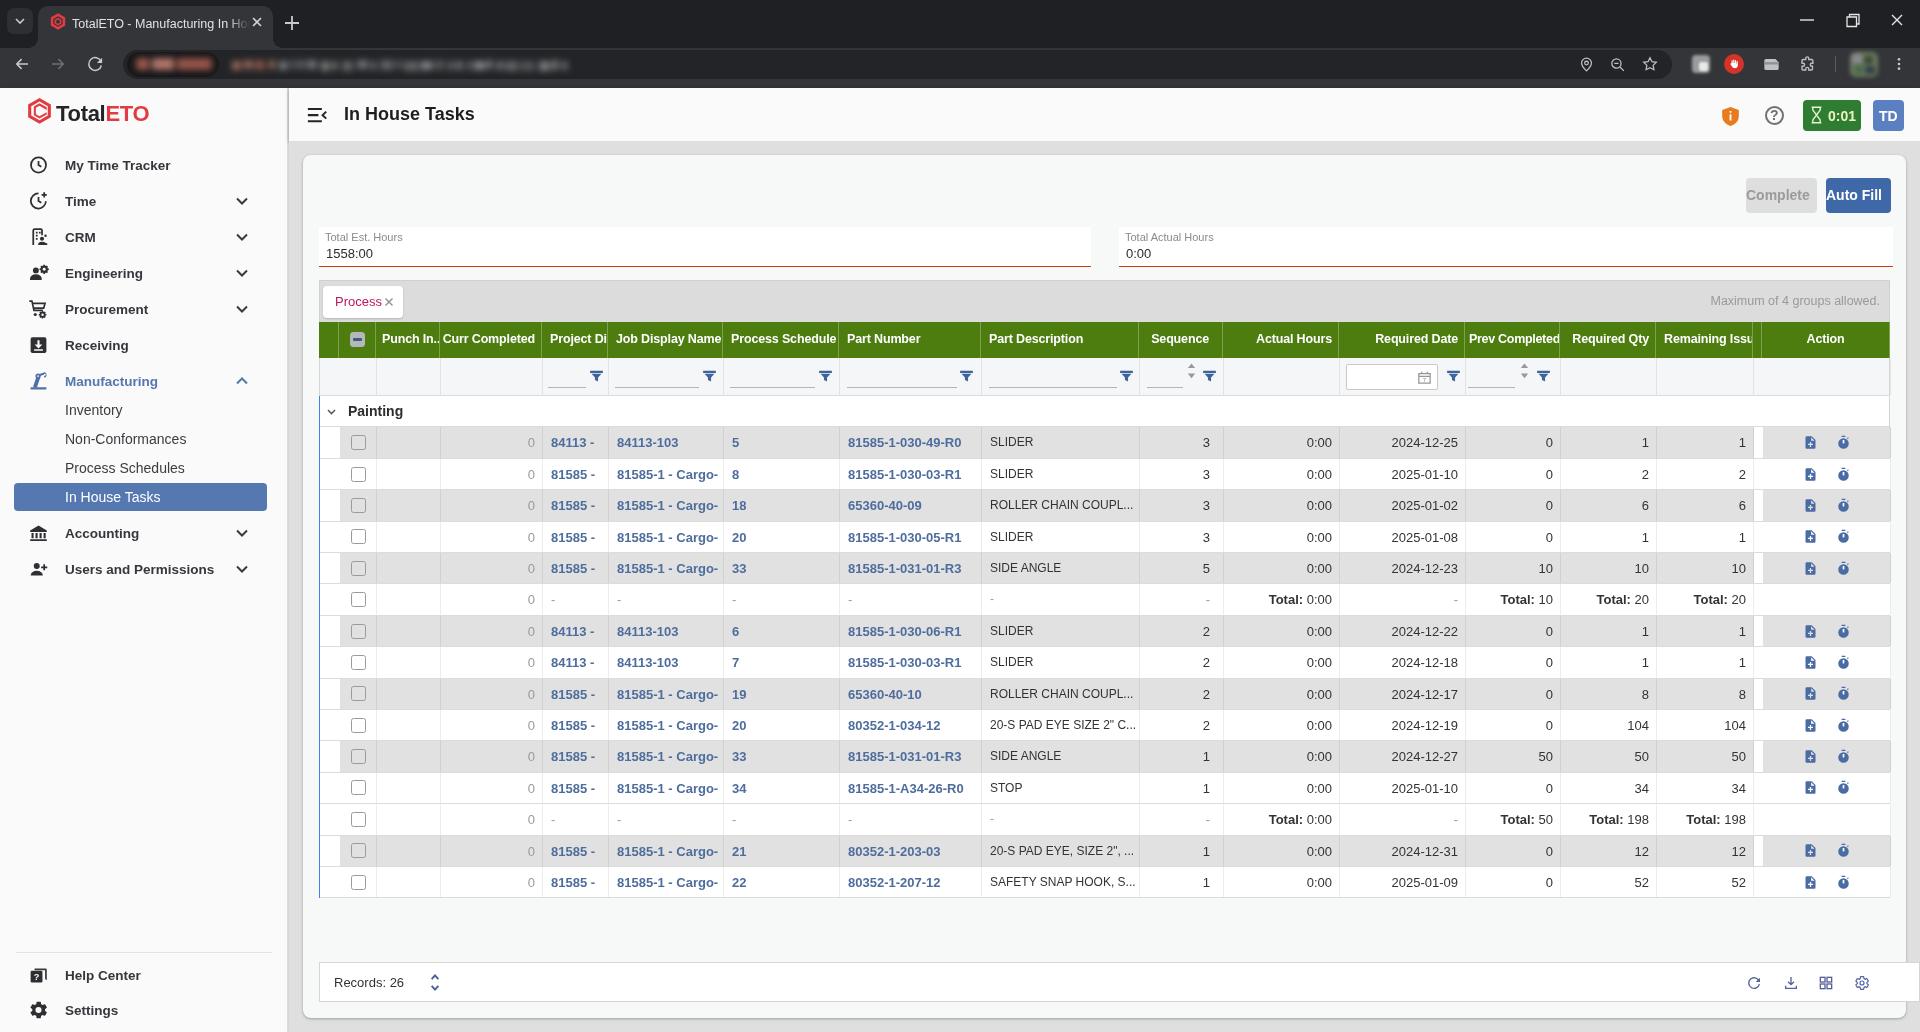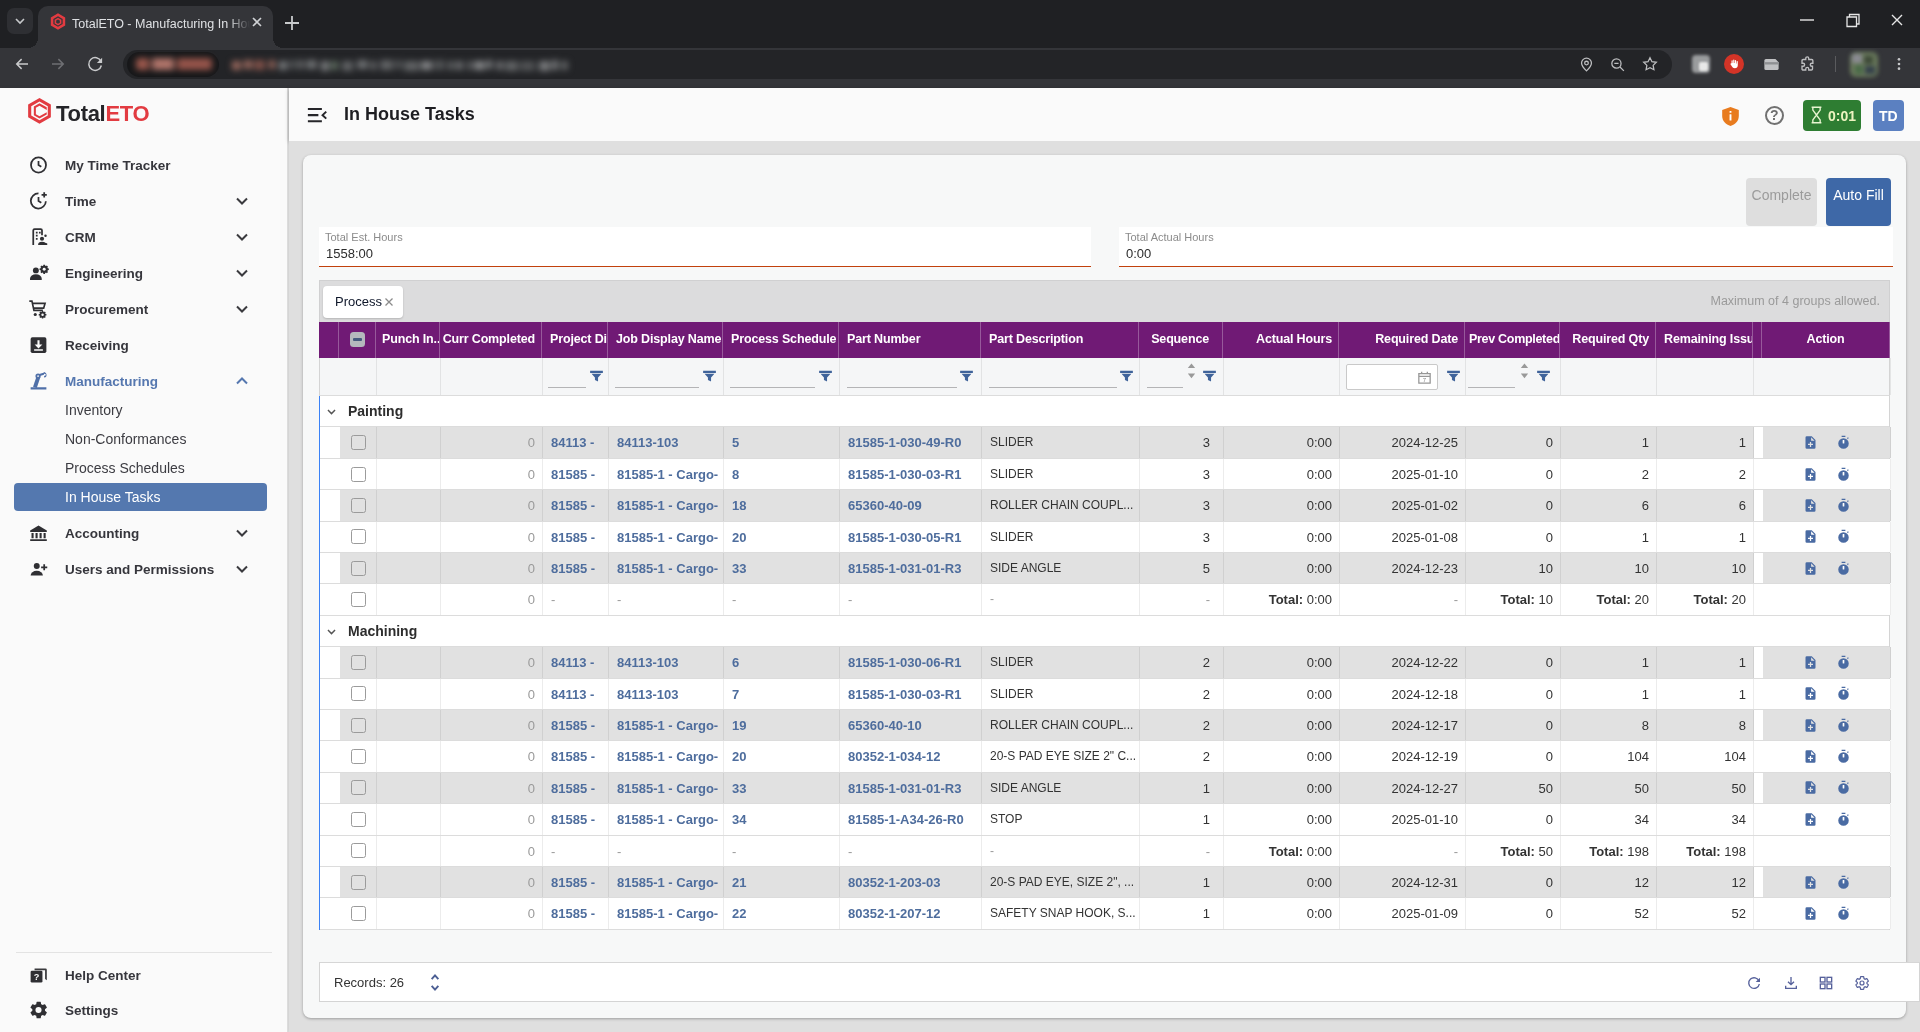--- a/index.html
+++ b/index.html
@@ -35,7 +35,7 @@
 
 #main {position:absolute;left:289px;top:141px;width:1631px;height:891px;background:#dfdfdf}
 #card {position:absolute;left:303px;top:155px;width:1603px;height:863px;background:#f7f8f8;border-radius:8px;box-shadow:0 1px 3px rgba(0,0,0,0.3)}
-.btn {position:absolute;top:178px;height:48px;border-radius:4px;font-size:14px;font-weight:normal;text-align:center}
+.btn {position:absolute;top:178px;height:35px;border-radius:4px;font-size:14px;font-weight:bold;text-align:left}
 #btncomplete {left:1746px;width:71px;background:#dedede;color:#9b9b9b;line-height:35px}
 #btnautofill {left:1826px;width:65px;background:#3e68a7;color:#fff;line-height:35px}
 .tf {position:absolute;top:227px;height:40px;background:#fff;border-bottom:1px solid #c2410c}

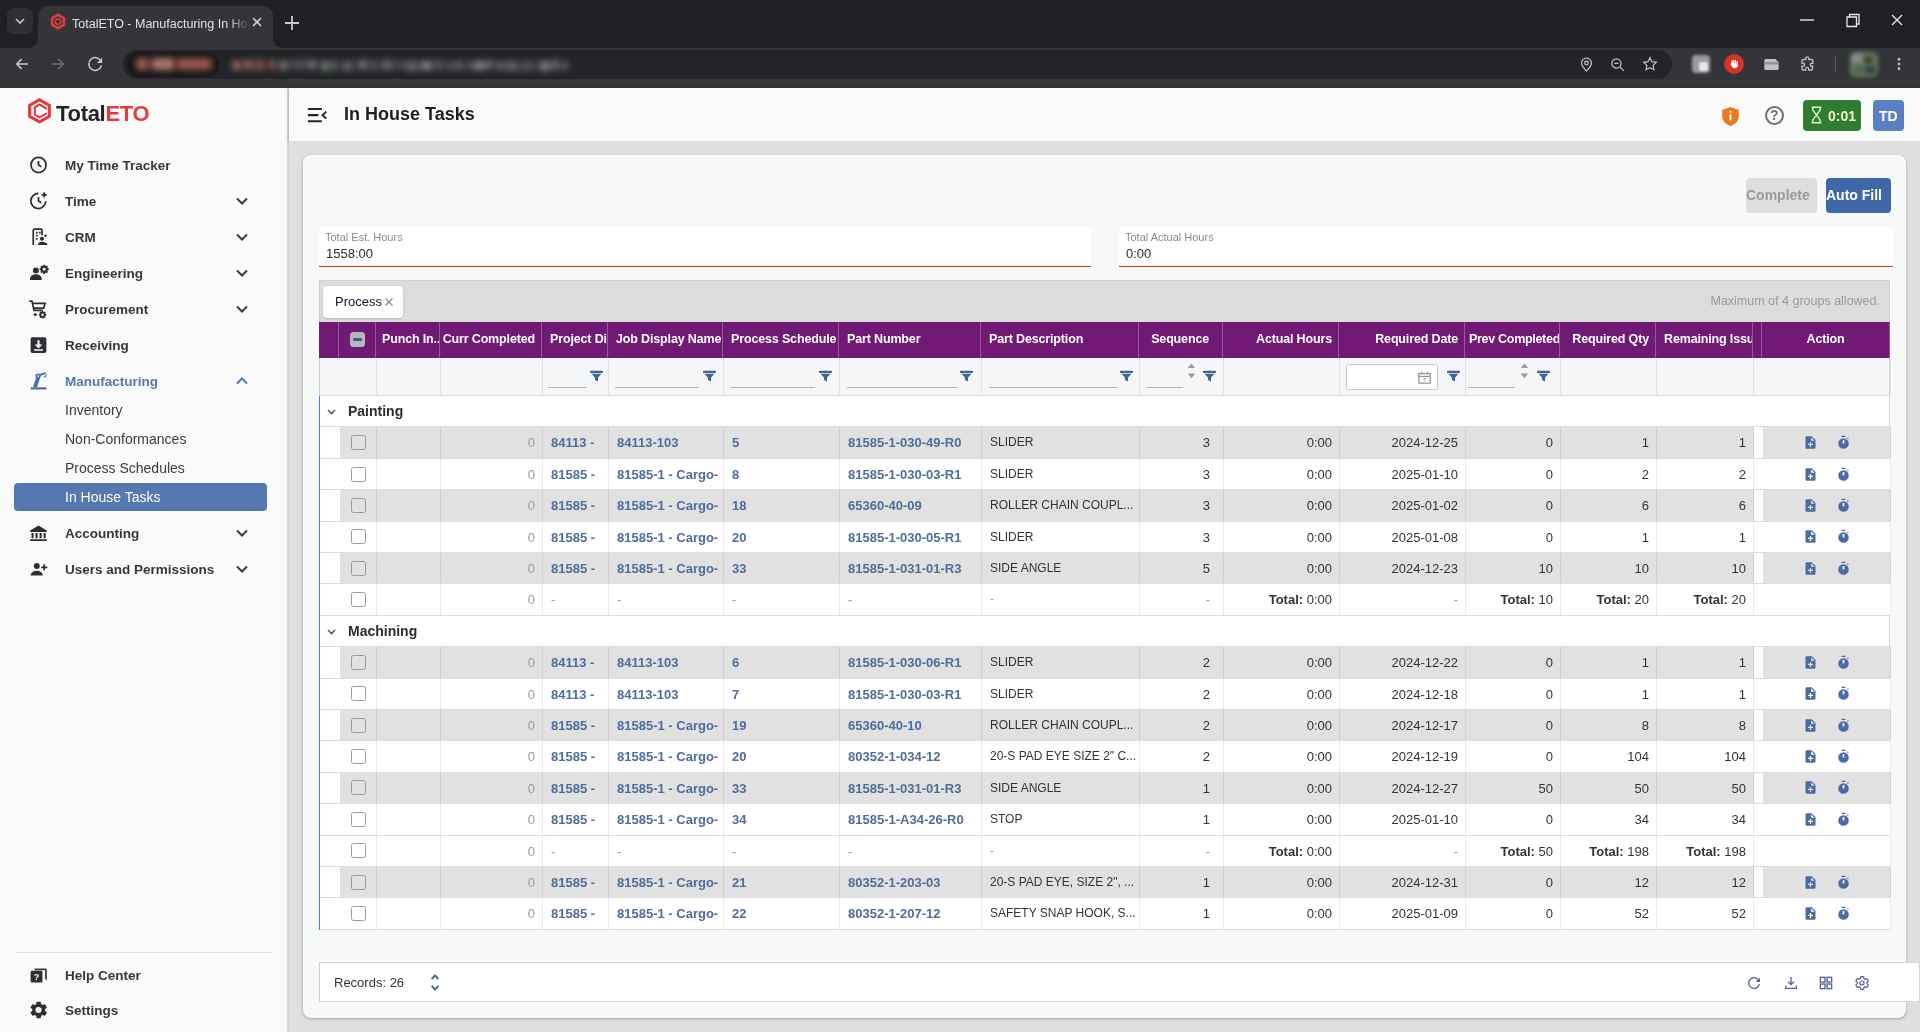--- a/index.html
+++ b/index.html
@@ -44,7 +44,7 @@
 
 #gstrip {position:absolute;left:319px;top:280px;width:1571px;height:42px;background:#dcdcdd;border:1px solid #d0d0d1;border-bottom:none}
 #chip {position:absolute;left:3px;top:5px;width:80px;height:32px;background:#fff;border-radius:4px;box-shadow:0 1px 2px rgba(0,0,0,0.18)}
-#chip .ct {position:absolute;left:12px;top:8px;font-size:13px;color:#0f172a}
+#chip .ct {position:absolute;left:12px;top:8px;font-size:13px;color:#be185d}
 #chip svg {position:absolute;right:7px;top:9px}
 #gstrip .note {position:absolute;right:9px;top:13px;font-size:12.5px;color:#9a9a9a}
 

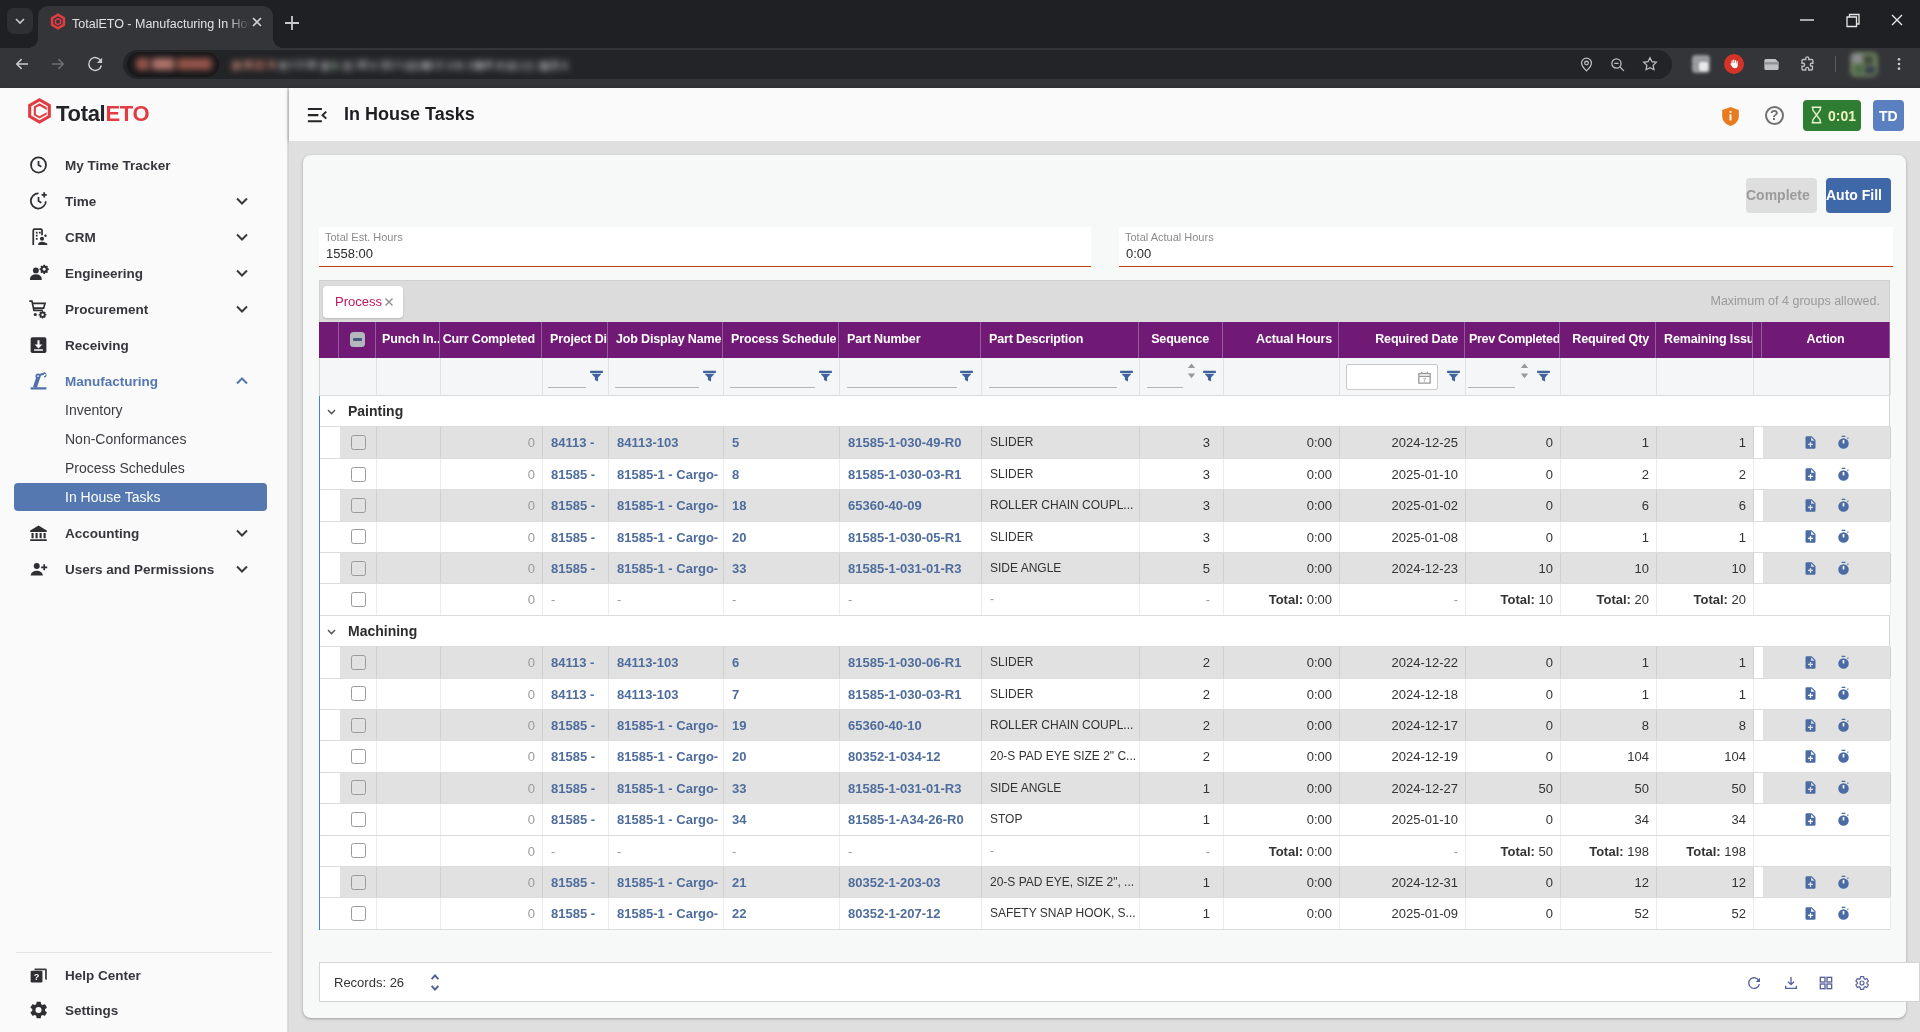--- a/index.html
+++ b/index.html
@@ -49,7 +49,7 @@
 #gstrip .note {position:absolute;right:9px;top:13px;font-size:12.5px;color:#9a9a9a}
 
 #grid {position:absolute;left:319px;top:322px;width:1571px}
-#ghead {position:relative;height:35.5px;background:#701a75}
+#ghead {position:relative;height:35.5px;background:#4d7c0f}
 .hcl {position:absolute;top:0;height:35.5px;border-right:1px solid rgba(255,255,255,0.28);color:#fff;font-size:12.5px;letter-spacing:-0.15px;font-weight:bold;line-height:35.5px;white-space:nowrap;overflow:hidden}
 .hl {padding-left:8px}
 .hr {text-align:right;padding-right:6px}

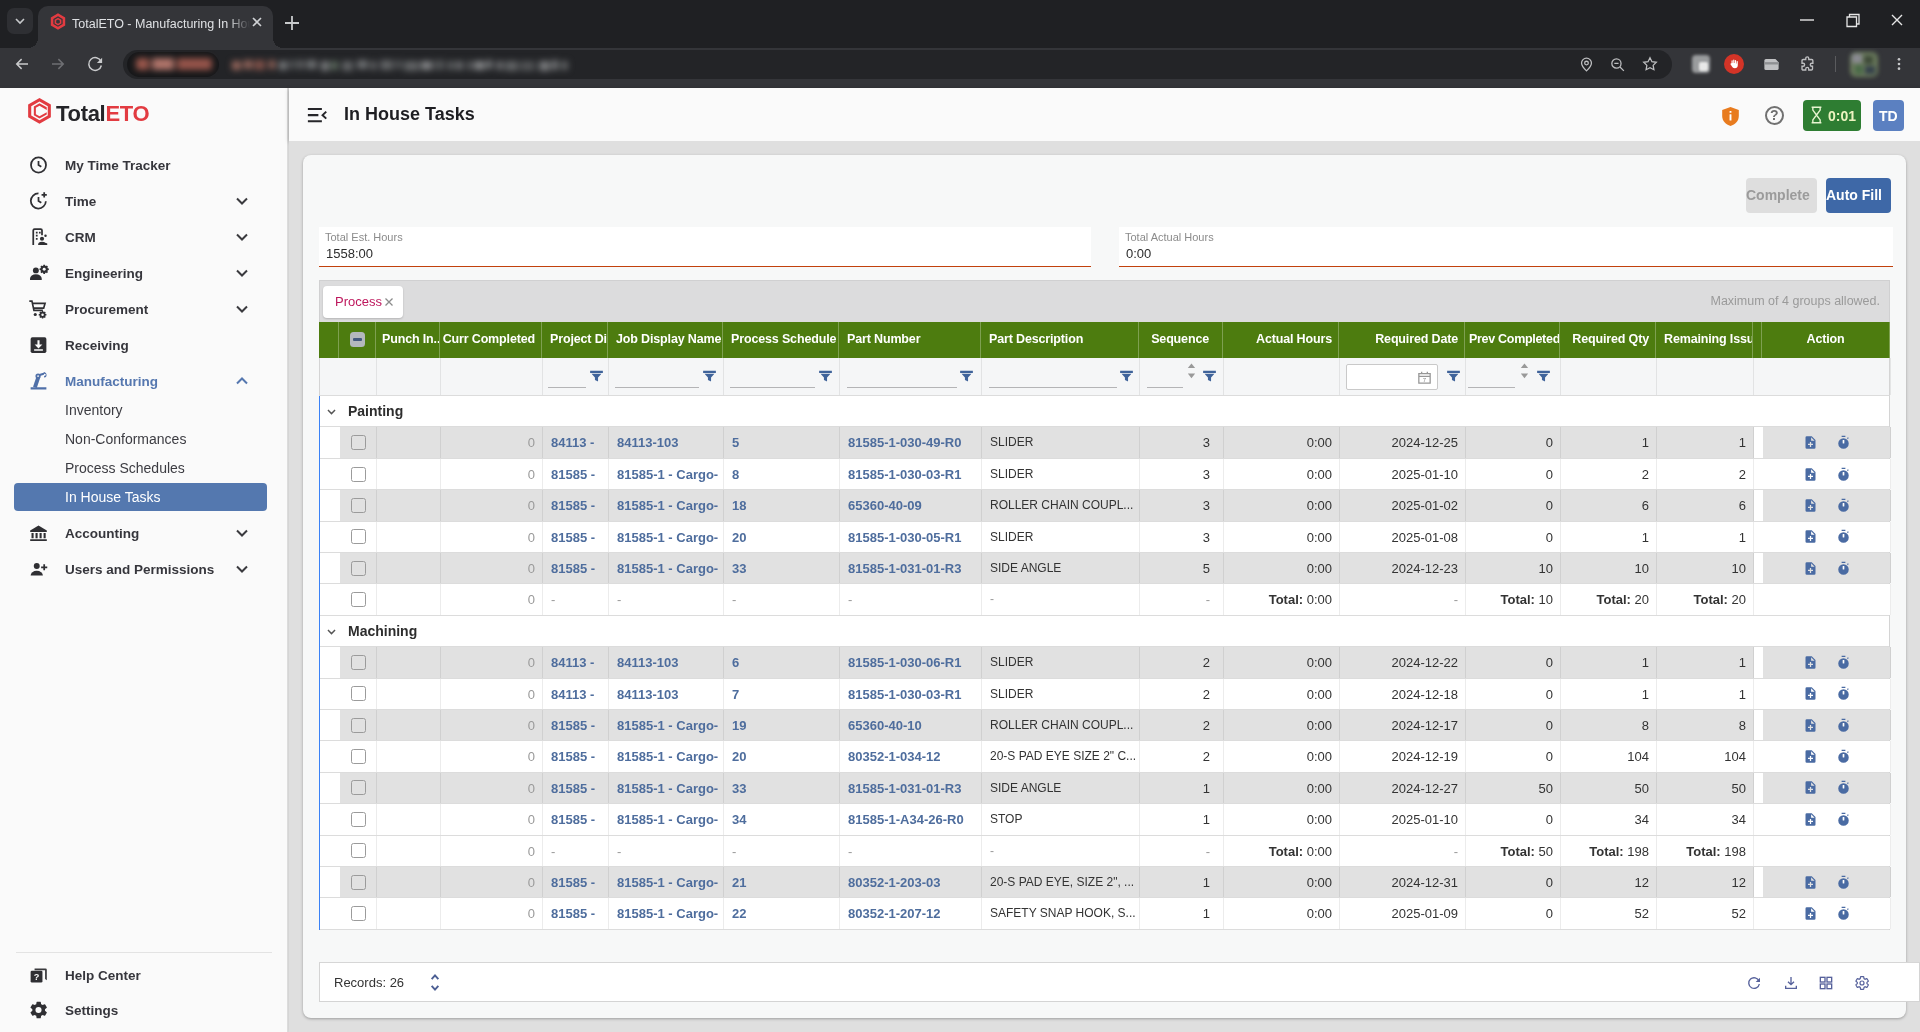--- a/index.html
+++ b/index.html
@@ -709,12 +709,6 @@
         <div class="cl c15 nb"></div>
         <div class="cl c16 sw"></div>
       </div>
-      <div class="row grow">
-        <svg class="gch" viewBox="0 0 24 24">
-          <path fill="none" stroke="#555" stroke-width="2" d="M7 10l5 5 5-5"></path>
-        </svg>
-        <span class="gname">Machining</span>
-      </div>
       <div class="row">
         <div class="cl c0 nb"></div>
         <div class="cl c1 sg cc">

